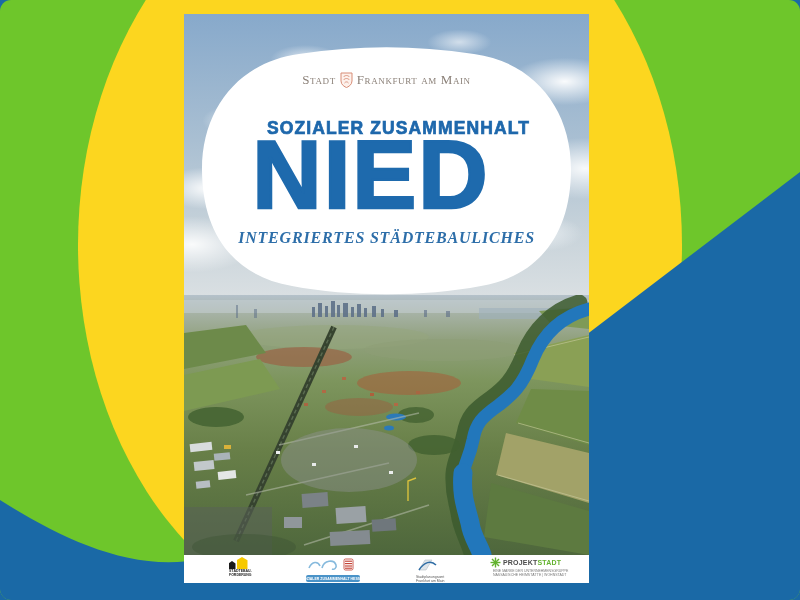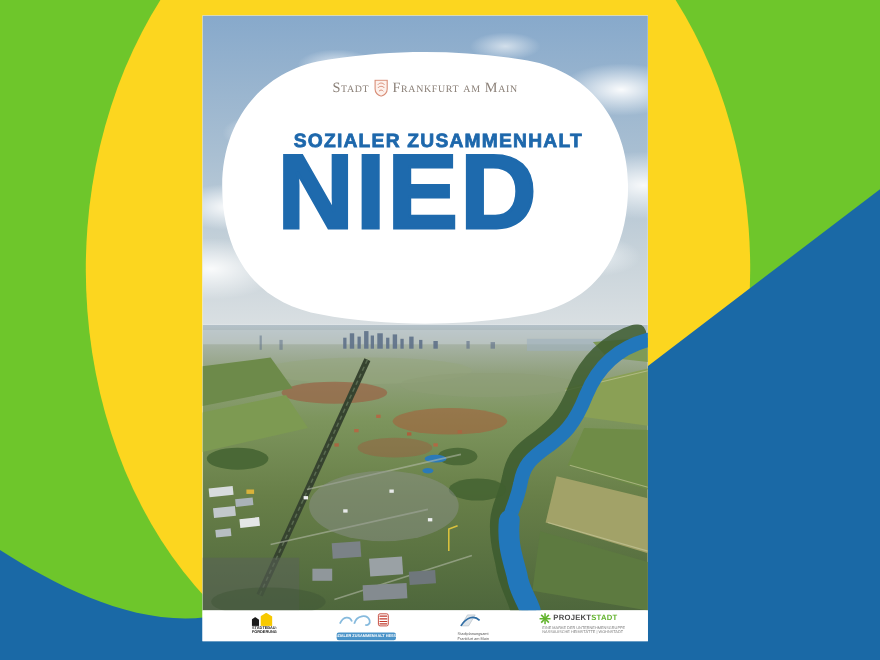--- a/index.html
+++ b/index.html
@@ -3,7 +3,7 @@
 <meta charset="utf-8">
 <style>
   html,body{margin:0;padding:0;background:#1a69a6;}
-  .stage{position:relative;width:800px;height:600px;overflow:hidden;font-family:"Liberation Sans",sans-serif;}
+  .stage{position:relative;width:800px;height:600px;overflow:hidden;font-family:"Liberation Sans",sans-serif;border-radius:11px;}
   .bg{position:absolute;inset:0;}
   
   .doc{position:absolute;left:184px;top:14px;width:405px;height:569px;background:#fff;overflow:hidden;}

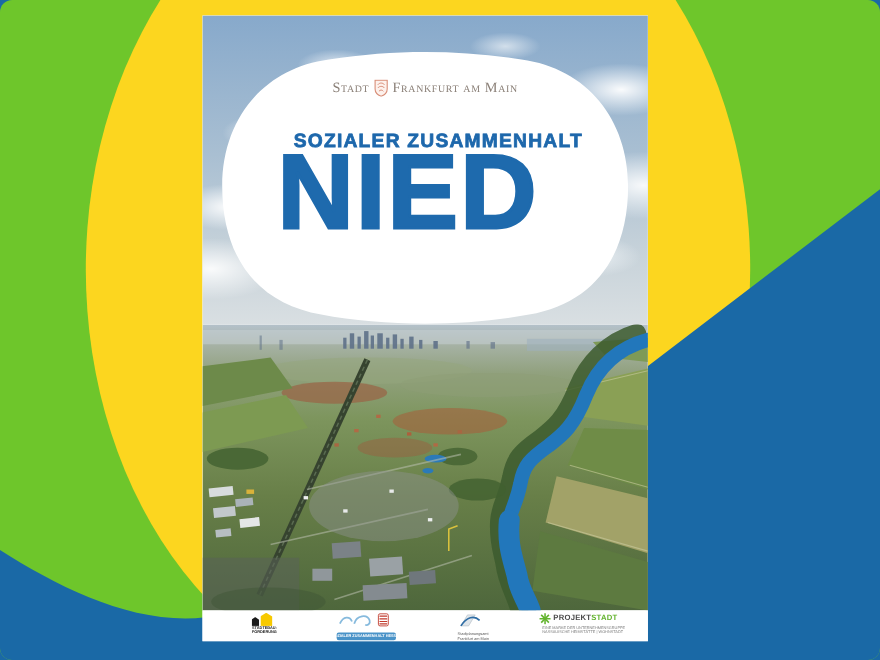--- a/index.html
+++ b/index.html
@@ -75,6 +75,7 @@
       <div class="kicker">SOZIALER ZUSAMMENHALT</div>
       <div class="bigtitle">NIED</div>
       <div class="subtitle">
+        <div>INTEGRIERTES STÄDTEBAULICHES</div>
       </div>
     </div>
 

